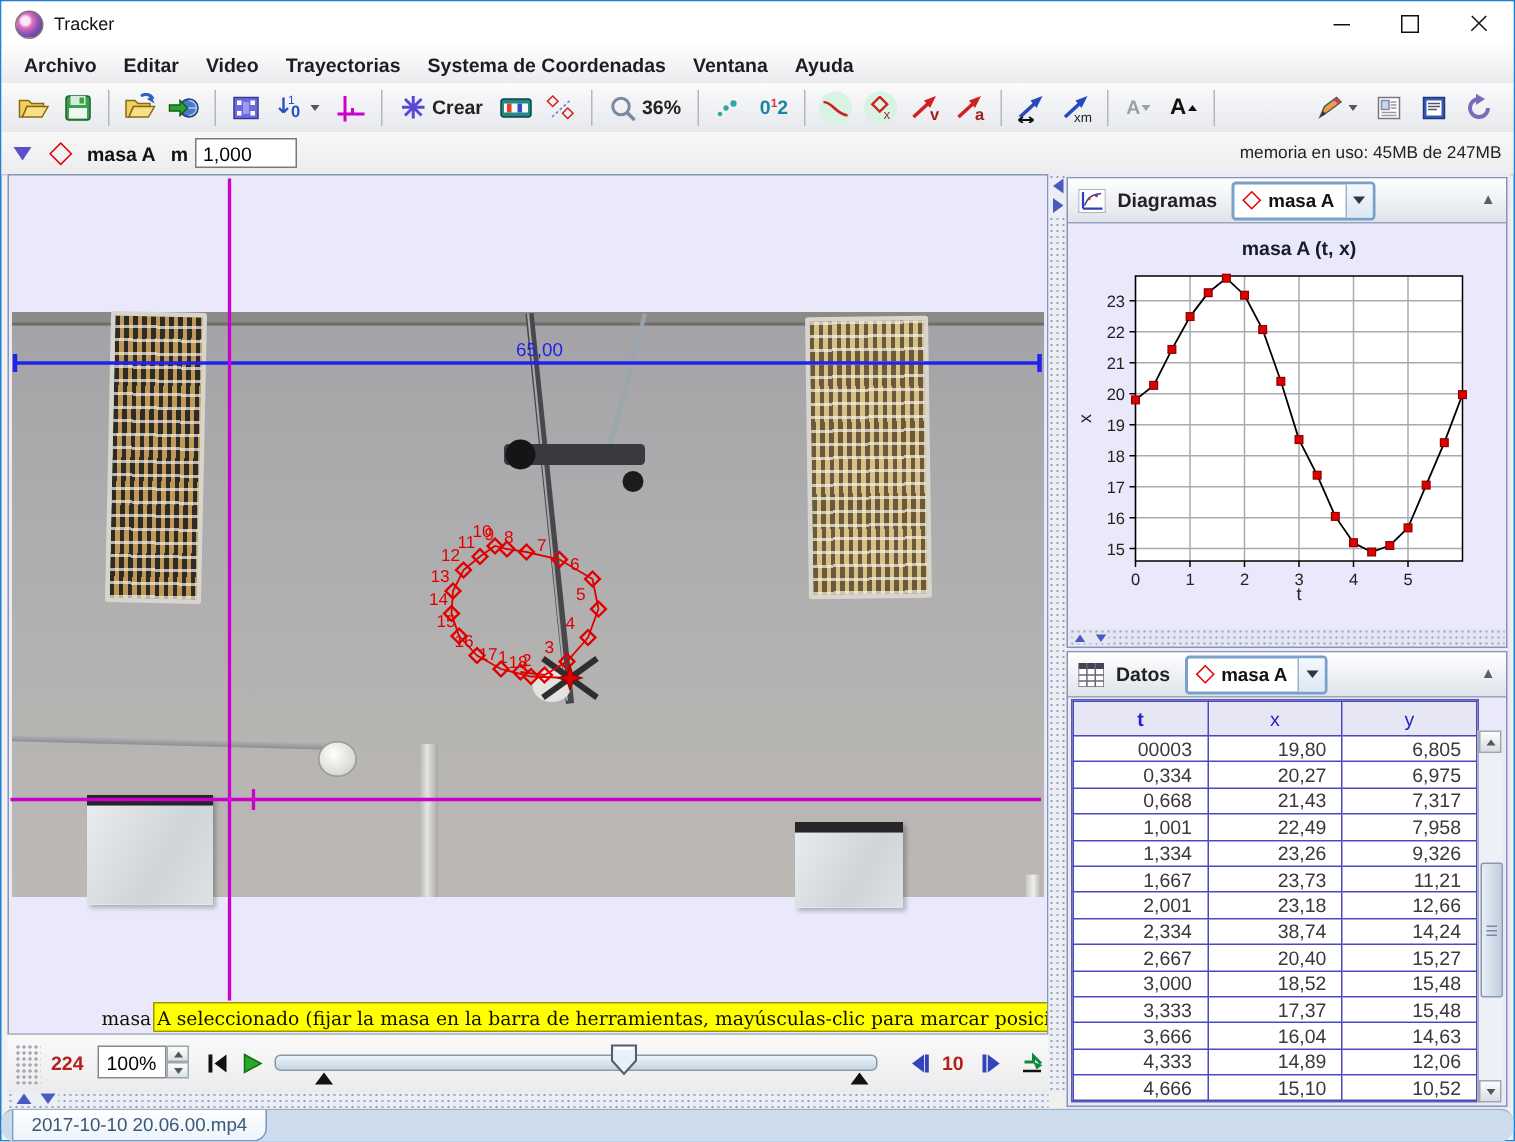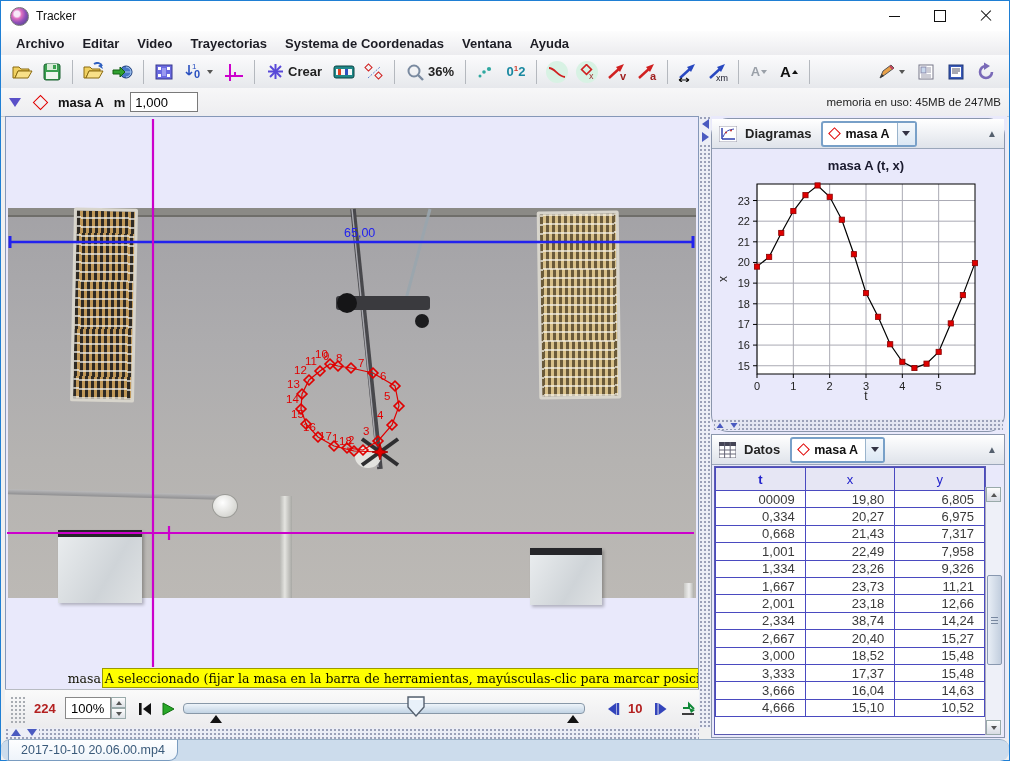--- a/index.html
+++ b/index.html
@@ -119,7 +119,7 @@
   
   .right-panel{position:absolute;left:710px;top:115px;width:296px;height:623px;background:#e9e9fb;}
   .section{position:absolute;left:0;width:294px;border:1px solid #8a96ac;background:#e9e9fb;box-sizing:border-box;}
-  .sec-plot{top:2px;height:314px;border-radius:17px;}
+  .sec-plot{top:2px;height:314px;}
   .sec-data{top:318px;height:304px;}
   .sec-header{height:29px;background:linear-gradient(#ffffff,#dfe3ea);border-bottom:1px solid #9aa6ba;
               display:flex;align-items:center;padding:0 7px;}

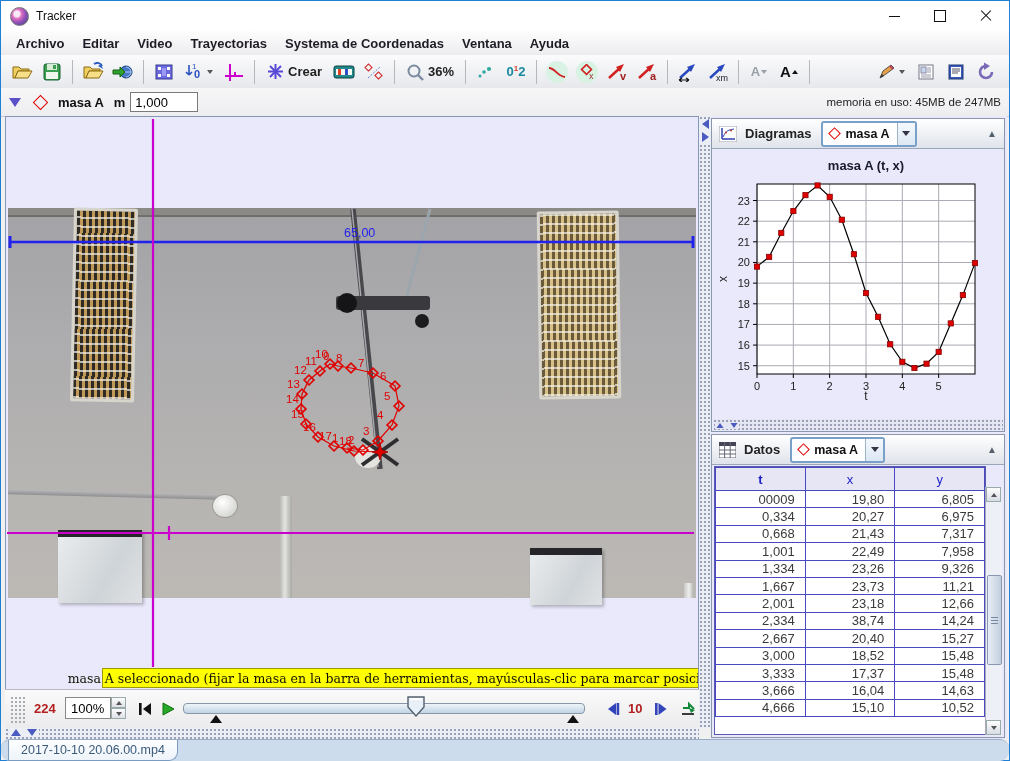--- a/index.html
+++ b/index.html
@@ -665,7 +665,7 @@
             </thead>
             <tbody id="data-body">
               <tr>
-                <td>00009</td>
+                <td>00003</td>
                 <td>19,80</td>
                 <td>6,805</td>
               </tr>

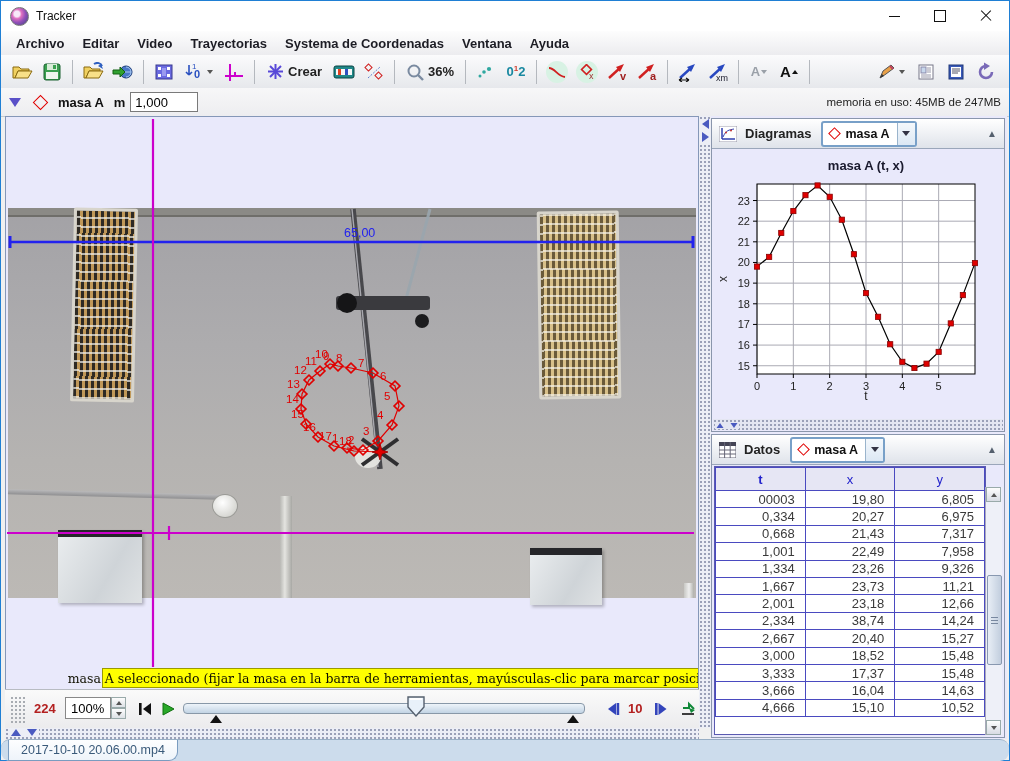--- a/index.html
+++ b/index.html
@@ -725,6 +725,11 @@
                 <td>14,63</td>
               </tr>
               <tr>
+                <td>4,333</td>
+                <td>14,89</td>
+                <td>12,06</td>
+              </tr>
+              <tr>
                 <td>4,666</td>
                 <td>15,10</td>
                 <td>10,52</td>

